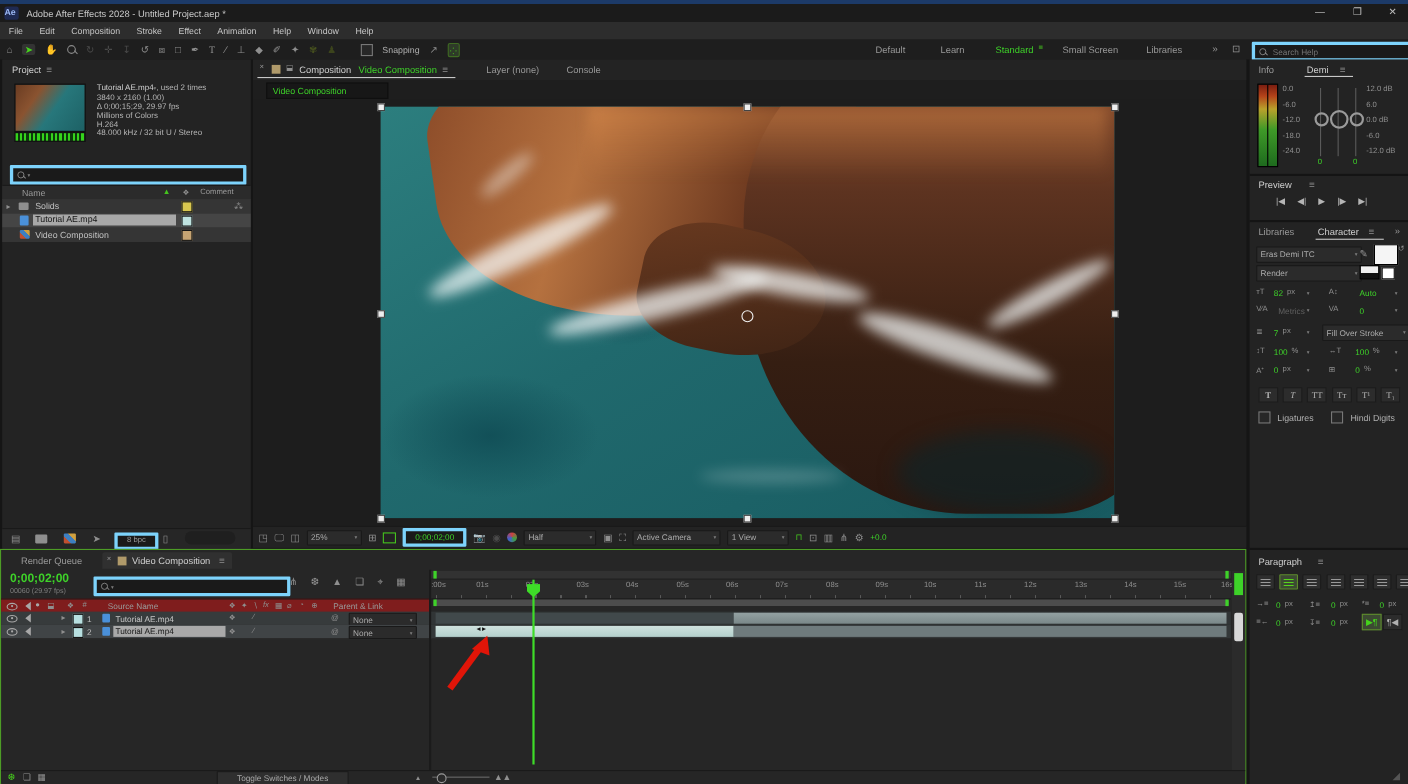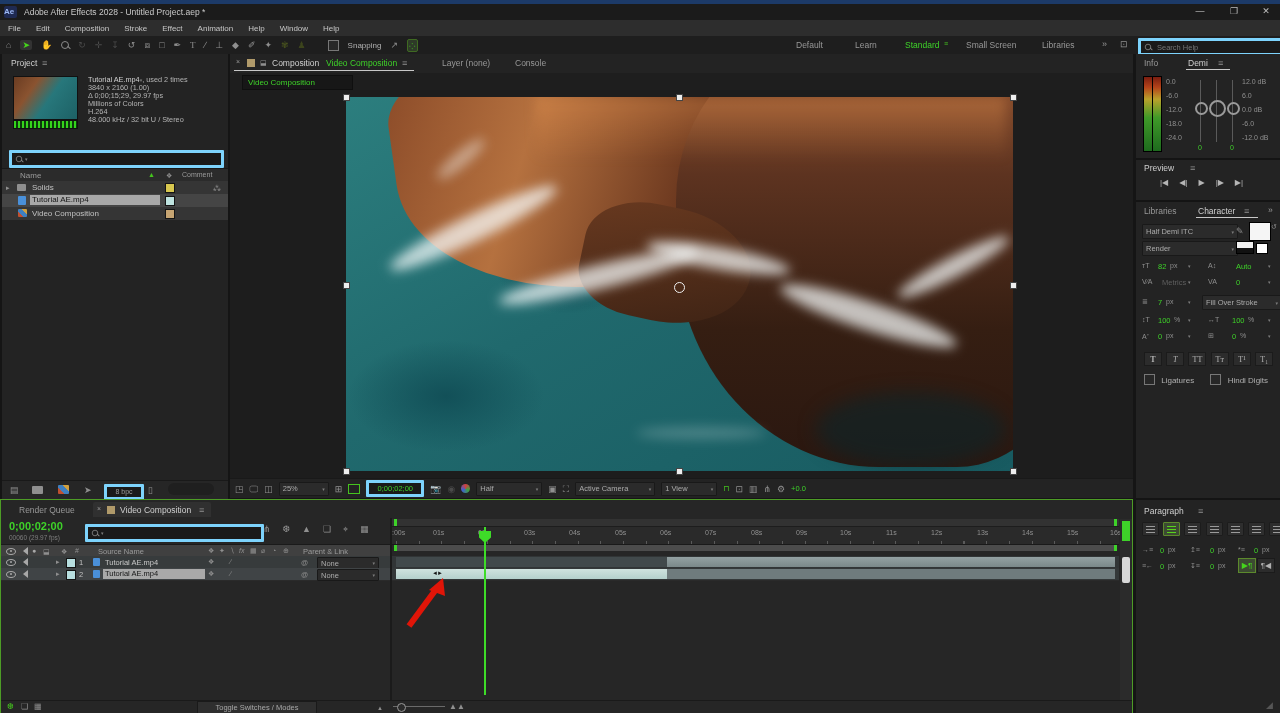--- a/index.html
+++ b/index.html
@@ -297,7 +297,7 @@
     <div class="a" style="left:60px;top:15px;width:62px;height:1px;background:#c8c8c8"></div>
 
     <div class="a dd" style="left:6px;top:22px;width:88px;height:13px">
-      <span>Half Demi ITC</span>
+      <span>Eras Demi ITC</span>
         <span class="vv">▾</span>
       </div>
     <span class="a ic" style="left:100px;top:24px">✎</span>

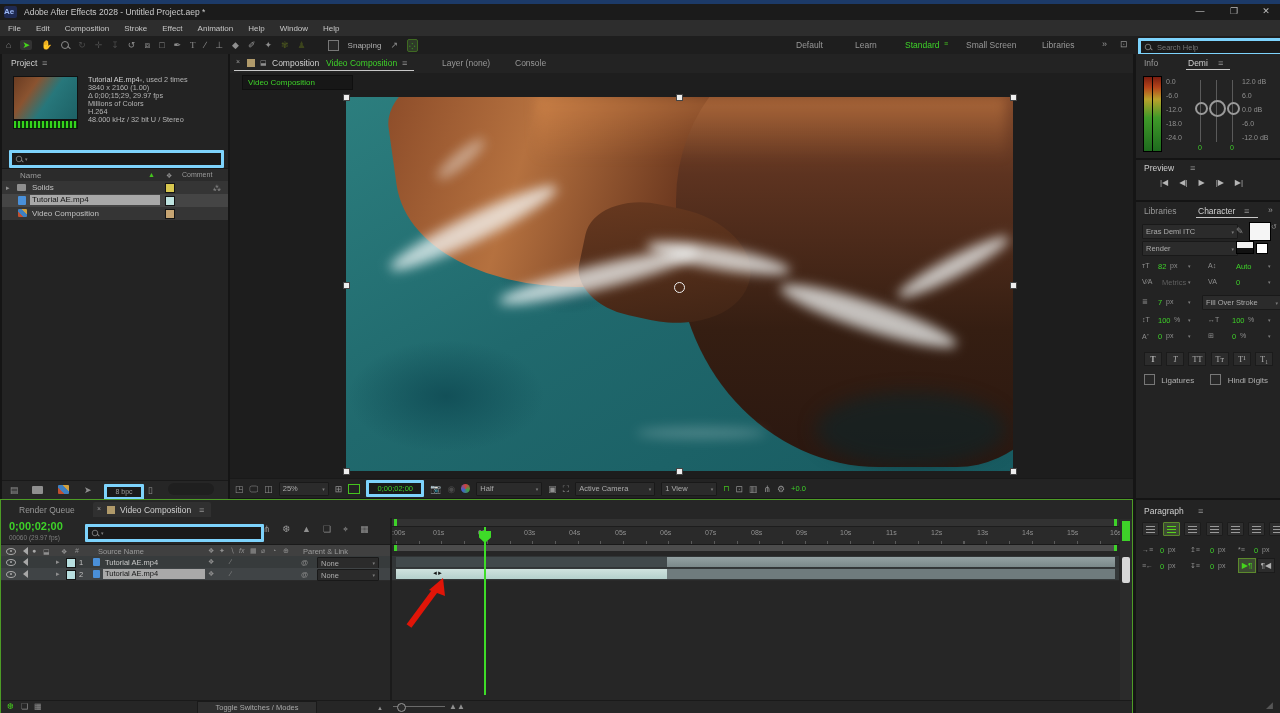--- a/index.html
+++ b/index.html
@@ -441,7 +441,7 @@
     <span class="ic">▦</span>
   </div>
 
-  <div class="a" style="left:0;top:44px;width:390px;height:12px;background:#404040;border-top:1px solid #1a1a1a;border-bottom:1px solid #1a1a1a">
+  <div class="a" style="left:0;top:44px;width:390px;height:12px;background:#7f1d1d;border-top:1px solid #1a1a1a;border-bottom:1px solid #1a1a1a">
     <span class="a eye" style="left:5px;top:3px"></span>
     <span class="a spk" style="left:18px;top:2px"></span>
     <span class="a" style="left:31px;top:2px;color:#a8a8a8;font-size:7px">●</span>

